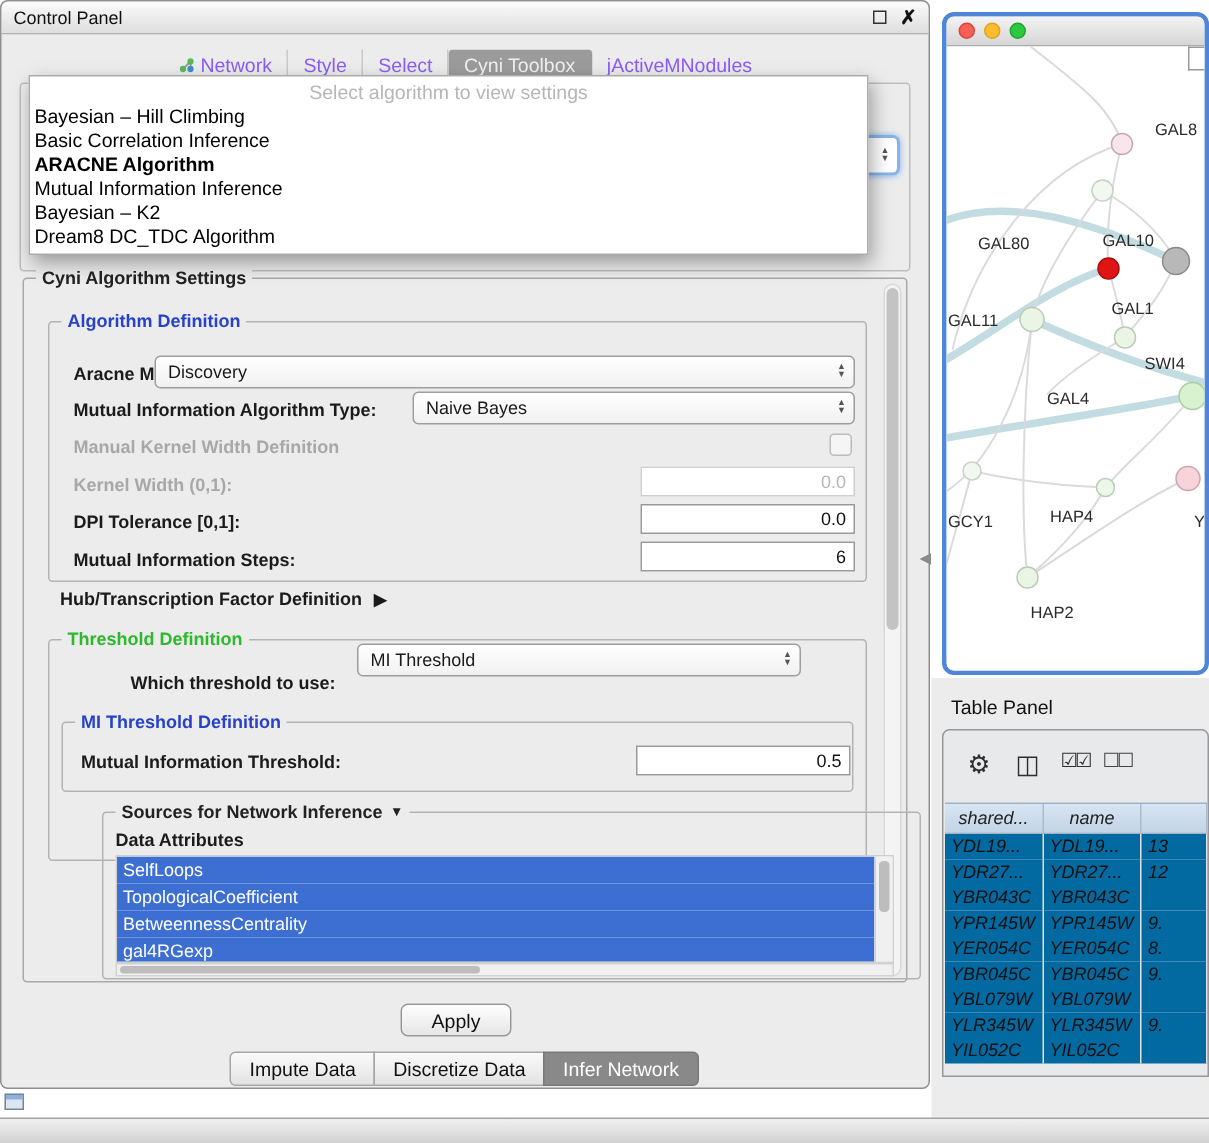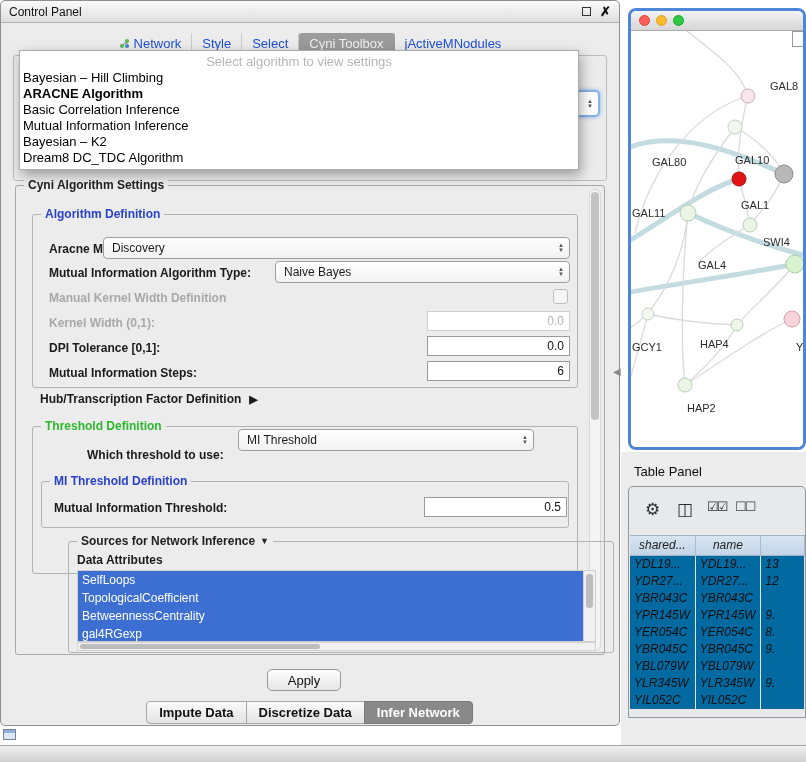--- a/index.html
+++ b/index.html
@@ -25,7 +25,7 @@
     position:absolute; top:30px; left:0; width:100%; height:24px;
     display:flex; justify-content:center; align-items:center; font-size:13px;
   }
-  .tab { padding:3px 10px; display:flex; align-items:center; gap:4px; border-right:1px solid #c9c9c9; color:#1d4ed8; }
+  .tab { padding:3px 10px; display:flex; align-items:center; gap:4px; border-right:1px solid #c9c9c9; color:#8b5cf6; }
   .tab:last-child { border-right:none; }
   .tab.active { background:#9b9b9b; color:#f0f0f0; border-radius:3px; border-right-color:transparent; }
   .tabicon { display:inline-flex; }

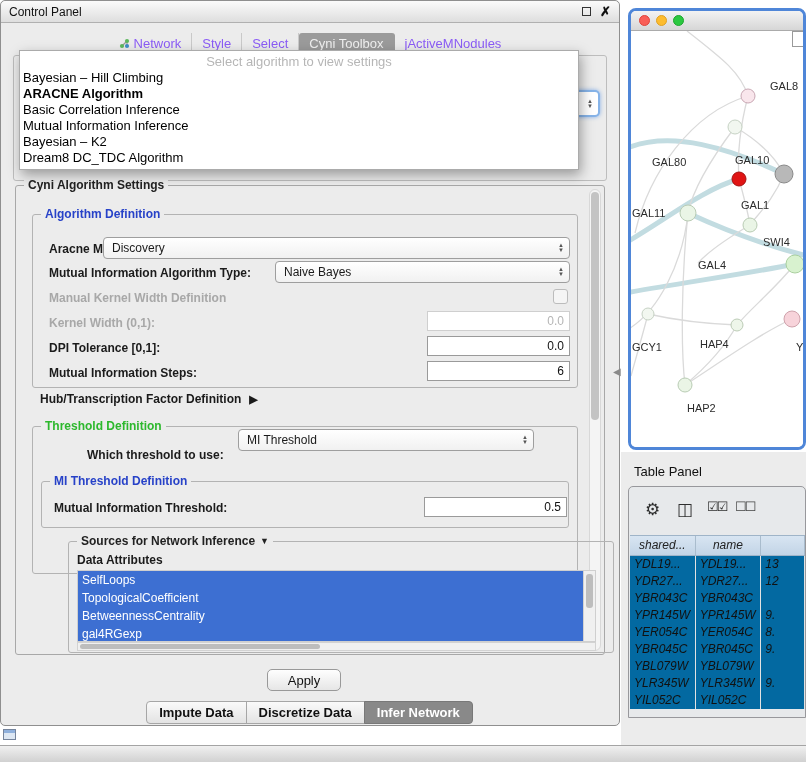--- a/index.html
+++ b/index.html
@@ -183,8 +183,8 @@
     <div class="popup-placeholder">Select algorithm to view settings</div>
     <div>
         <div class="popup-item">Bayesian – Hill Climbing</div>
+        <div class="popup-item">Basic Correlation Inference</div>
         <div class="popup-item sel">ARACNE Algorithm</div>
-        <div class="popup-item">Basic Correlation Inference</div>
         <div class="popup-item">Mutual Information Inference</div>
         <div class="popup-item">Bayesian – K2</div>
         <div class="popup-item">Dream8 DC_TDC Algorithm</div>

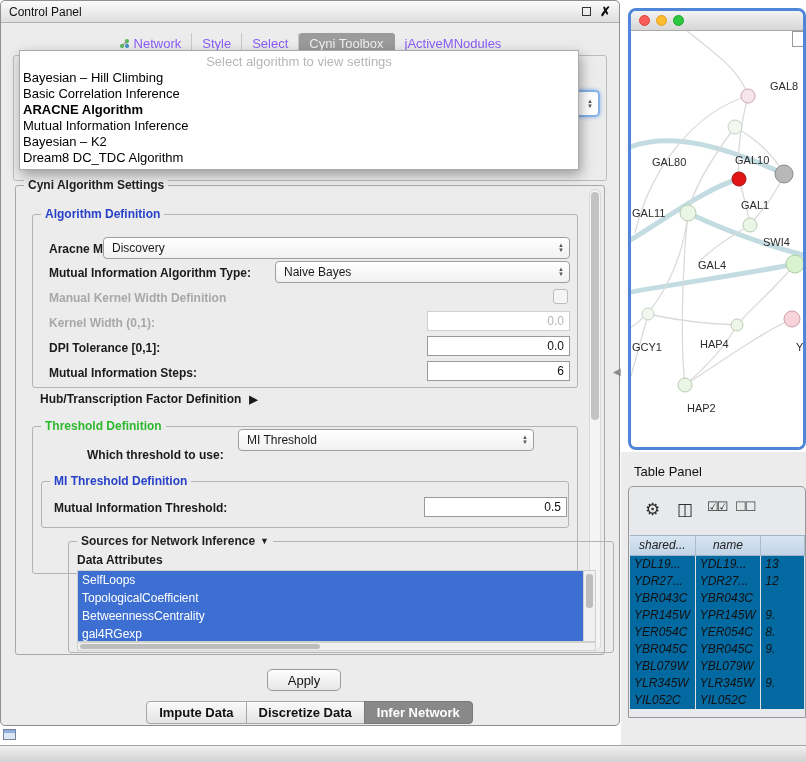--- a/index.html
+++ b/index.html
@@ -88,7 +88,7 @@
   .bottom-tabs { position:absolute; left:0; top:700px; width:100%; display:flex; justify-content:center; }
   .btab {
     padding:3px 12px; font-size:13px; background:linear-gradient(#fafafa,#e3e3e3);
-    border:1px solid #a6a6a6; margin-left:-1px; color:#111;font-weight:bold;
+    border:1px solid #a6a6a6; margin-left:-1px; color:#111;
   }
   .btab:first-child { border-radius:4px 0 0 4px; }
   .btab:last-child { border-radius:0 4px 4px 0; }

